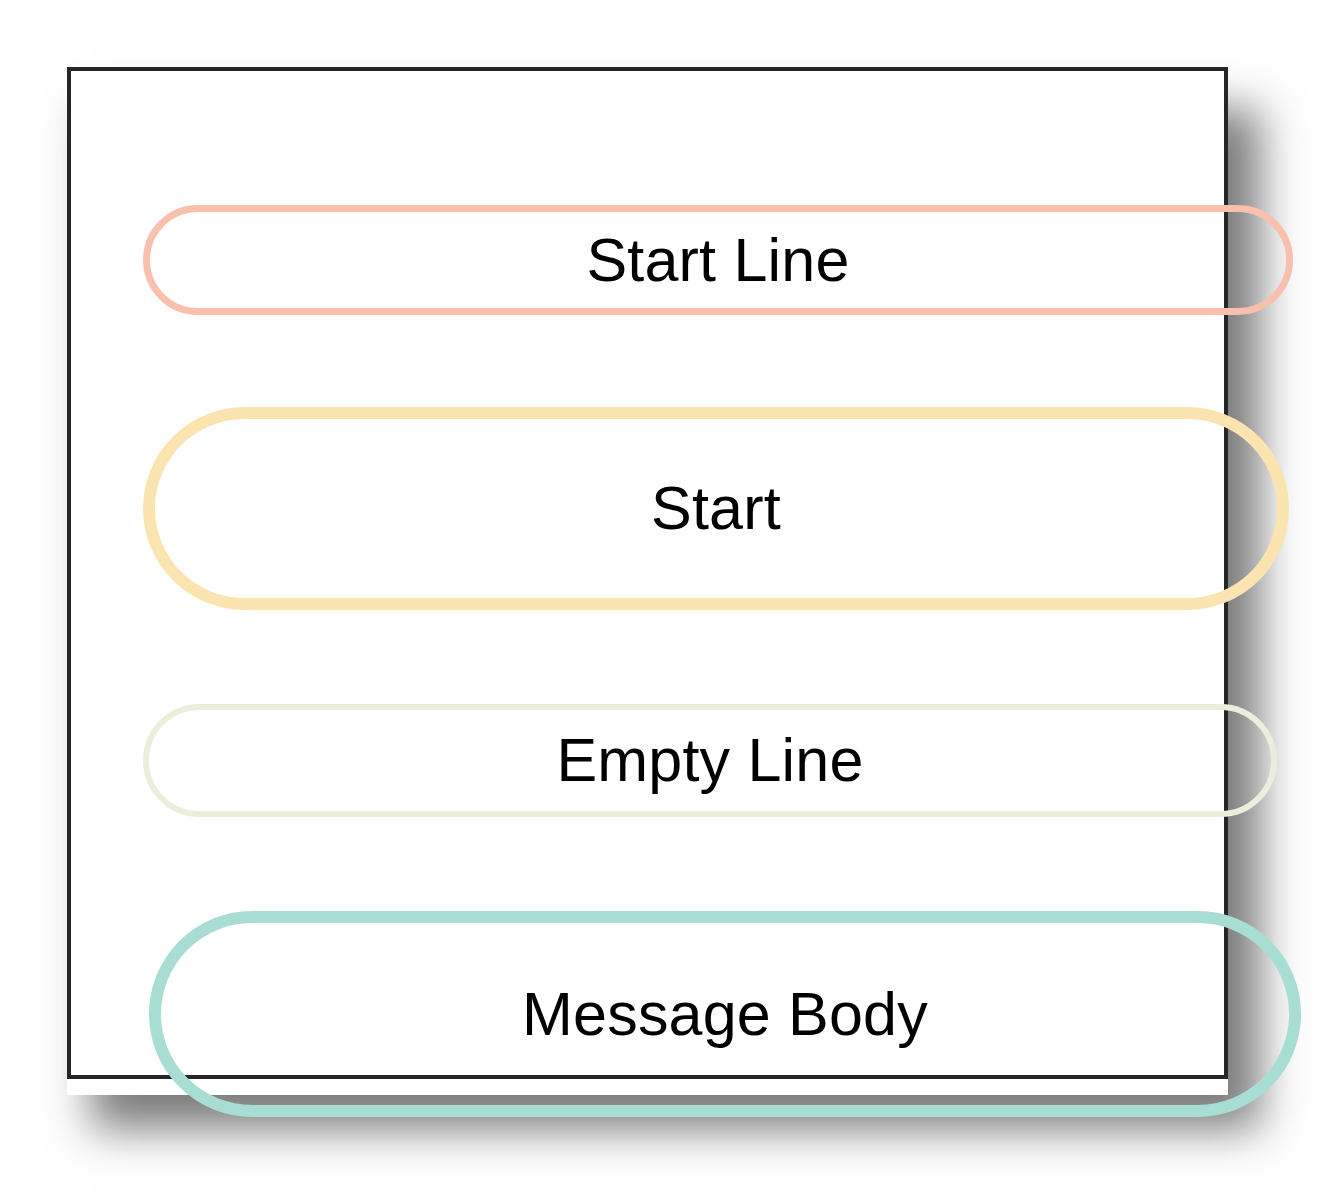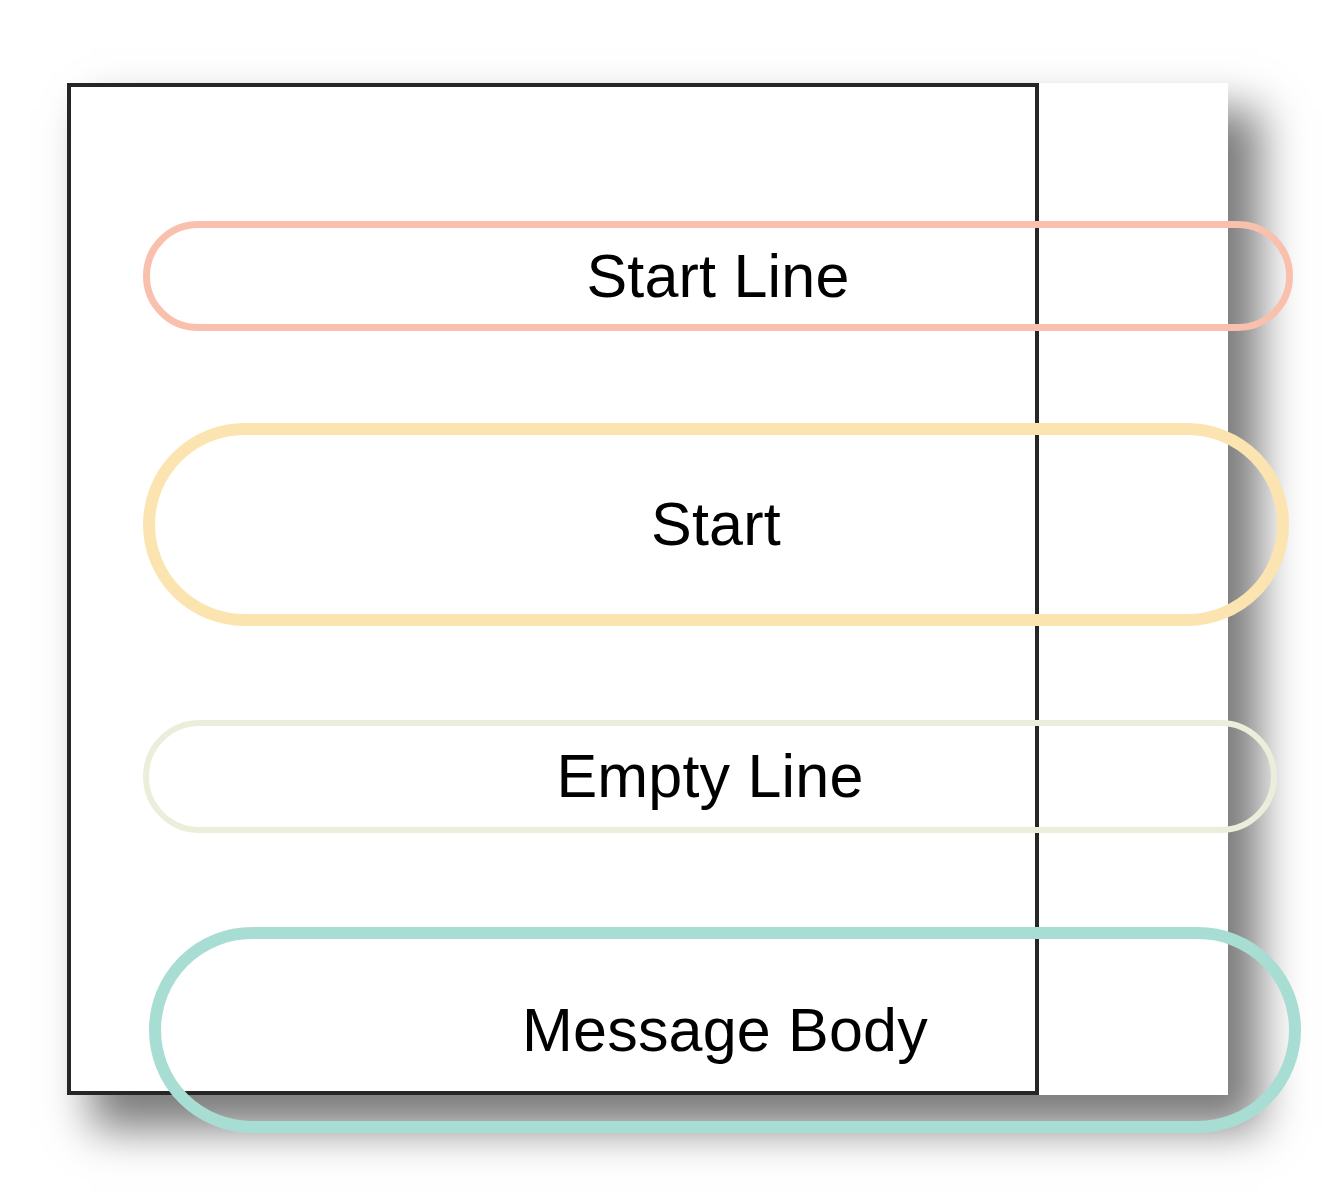--- a/index.html
+++ b/index.html
@@ -37,8 +37,8 @@
   #frame {
     position: absolute;
     left: 67px;
-    top: 83px;
-    width: 972px;
+    top: 67px;
+    width: 1161px;
     height: 1012px;
     box-sizing: border-box;
     border: 4px solid #701a75;

